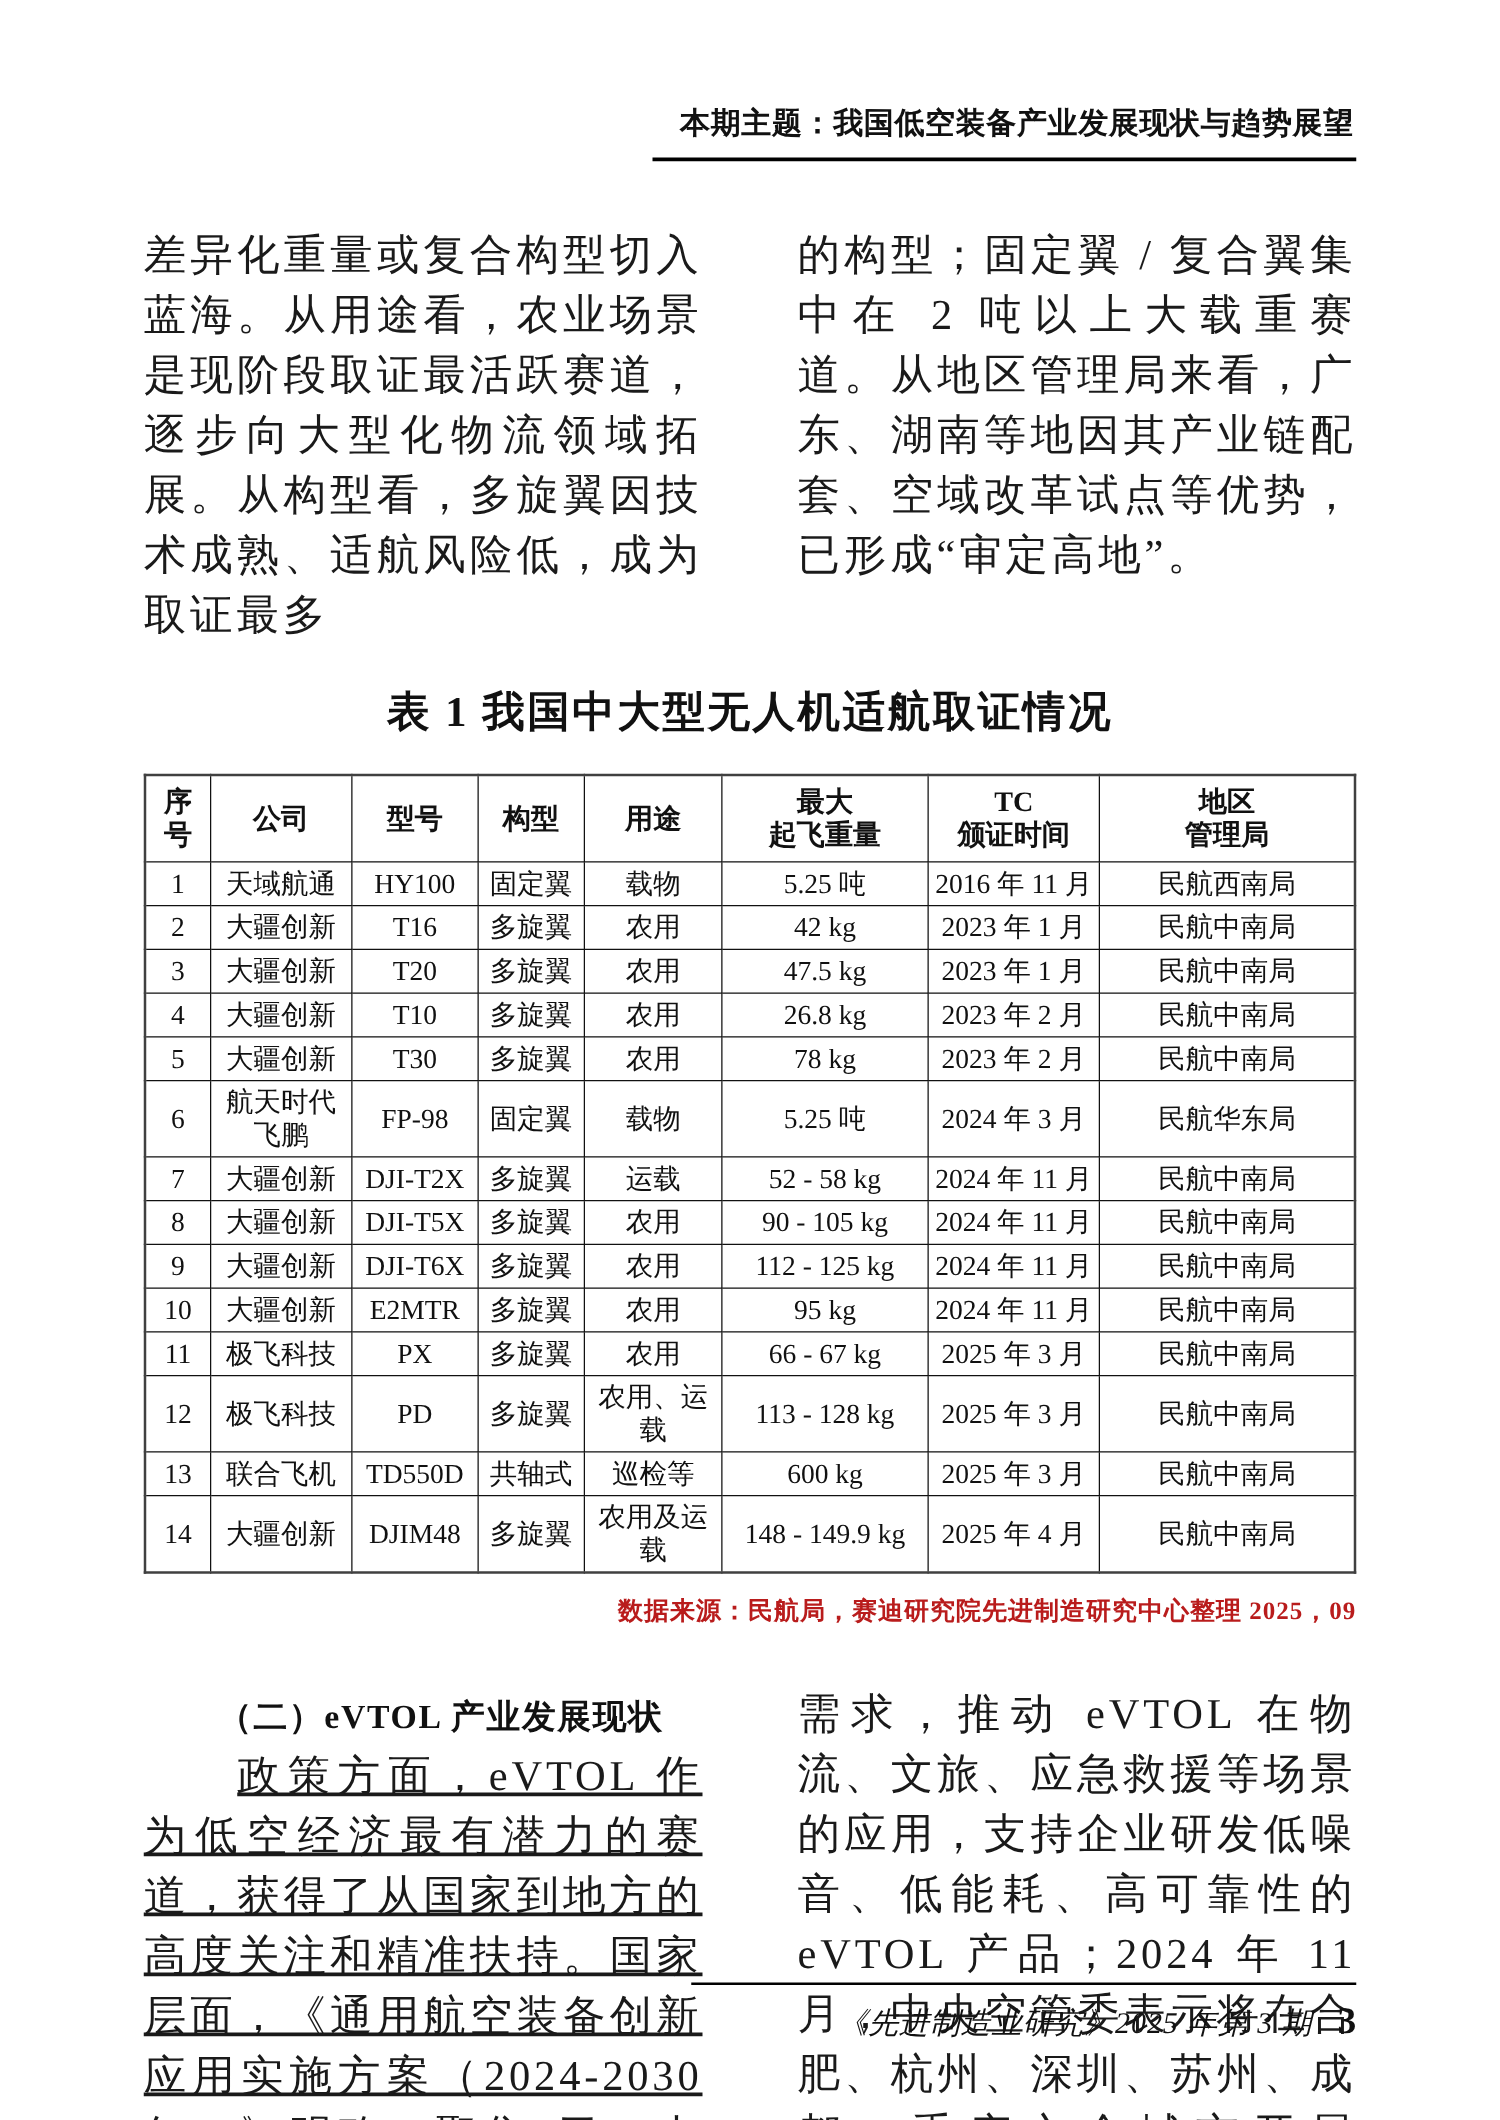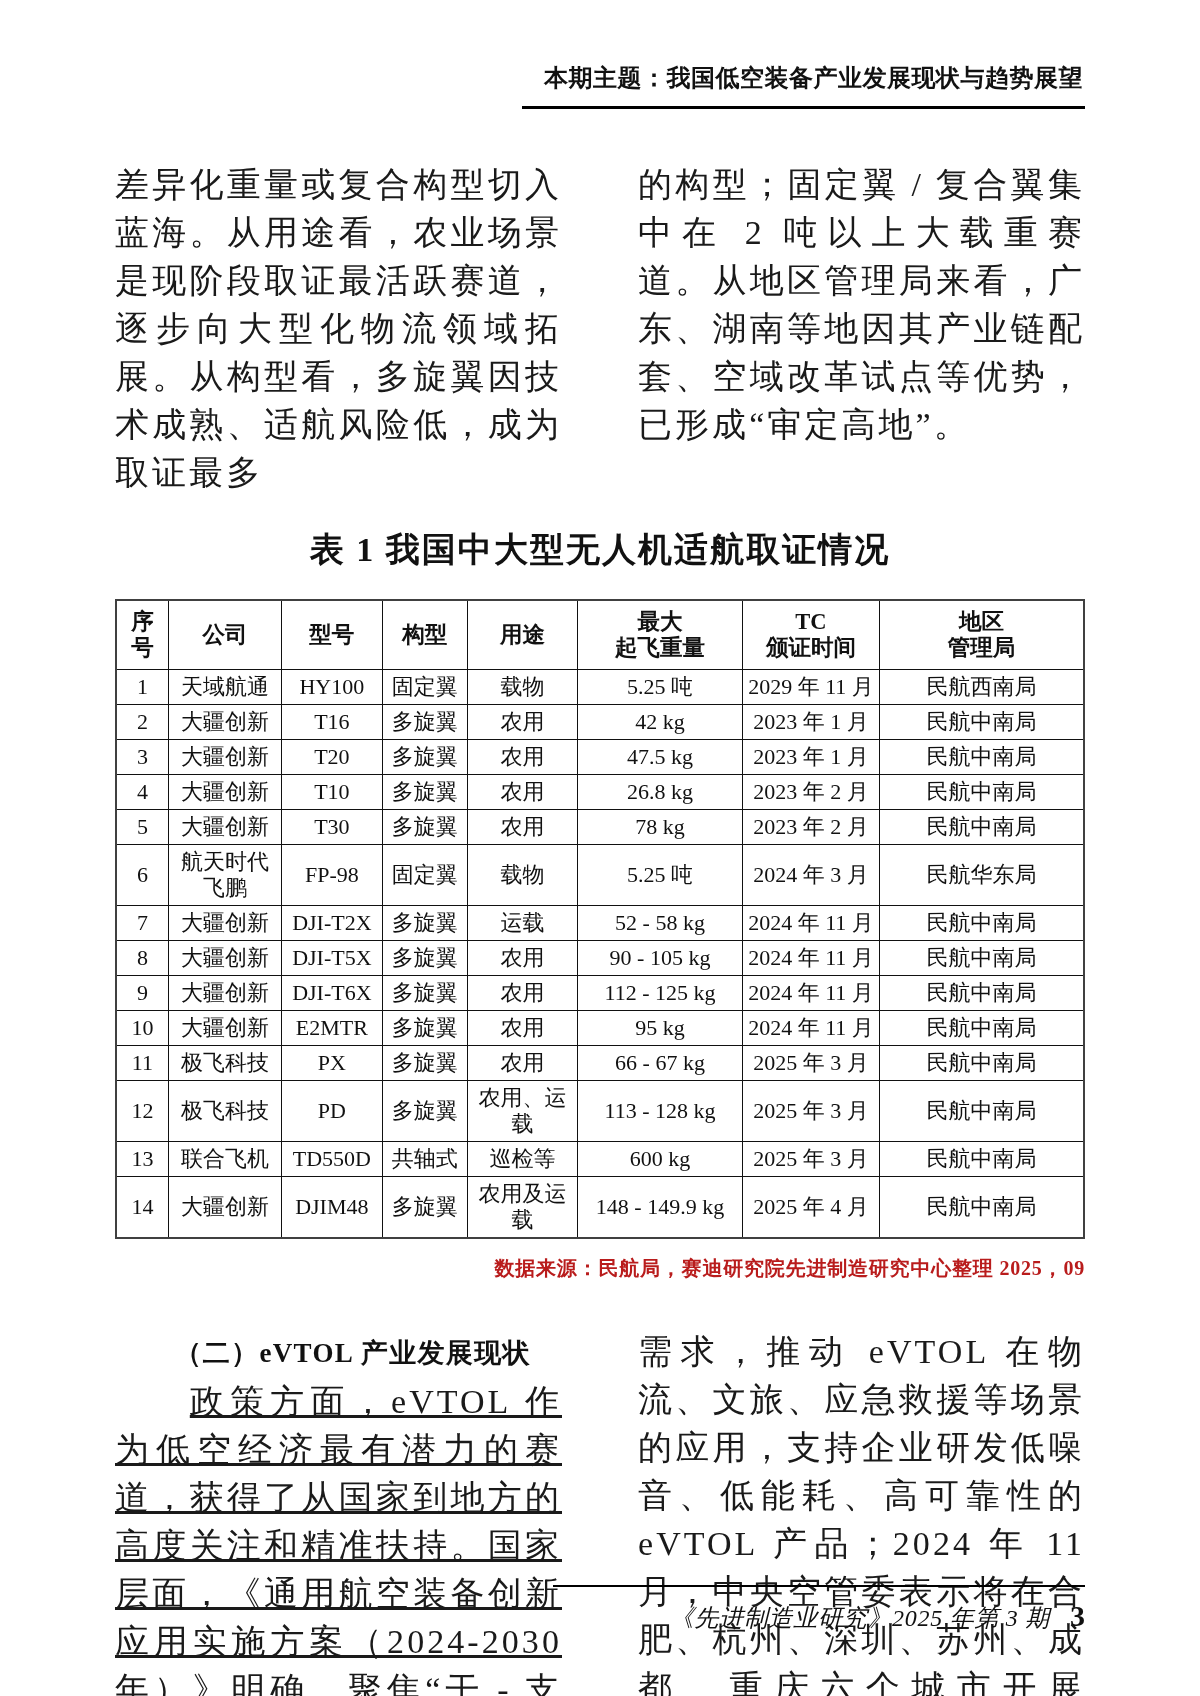--- a/index.html
+++ b/index.html
@@ -13,7 +13,7 @@
     width: 1200px;
     height: 1696px;
     background: #ffffff;
-    padding: 62px 115px 0 115px;
+    padding: 82px 115px 0 115px;
     overflow: hidden;
     border-radius: 17px;
   }

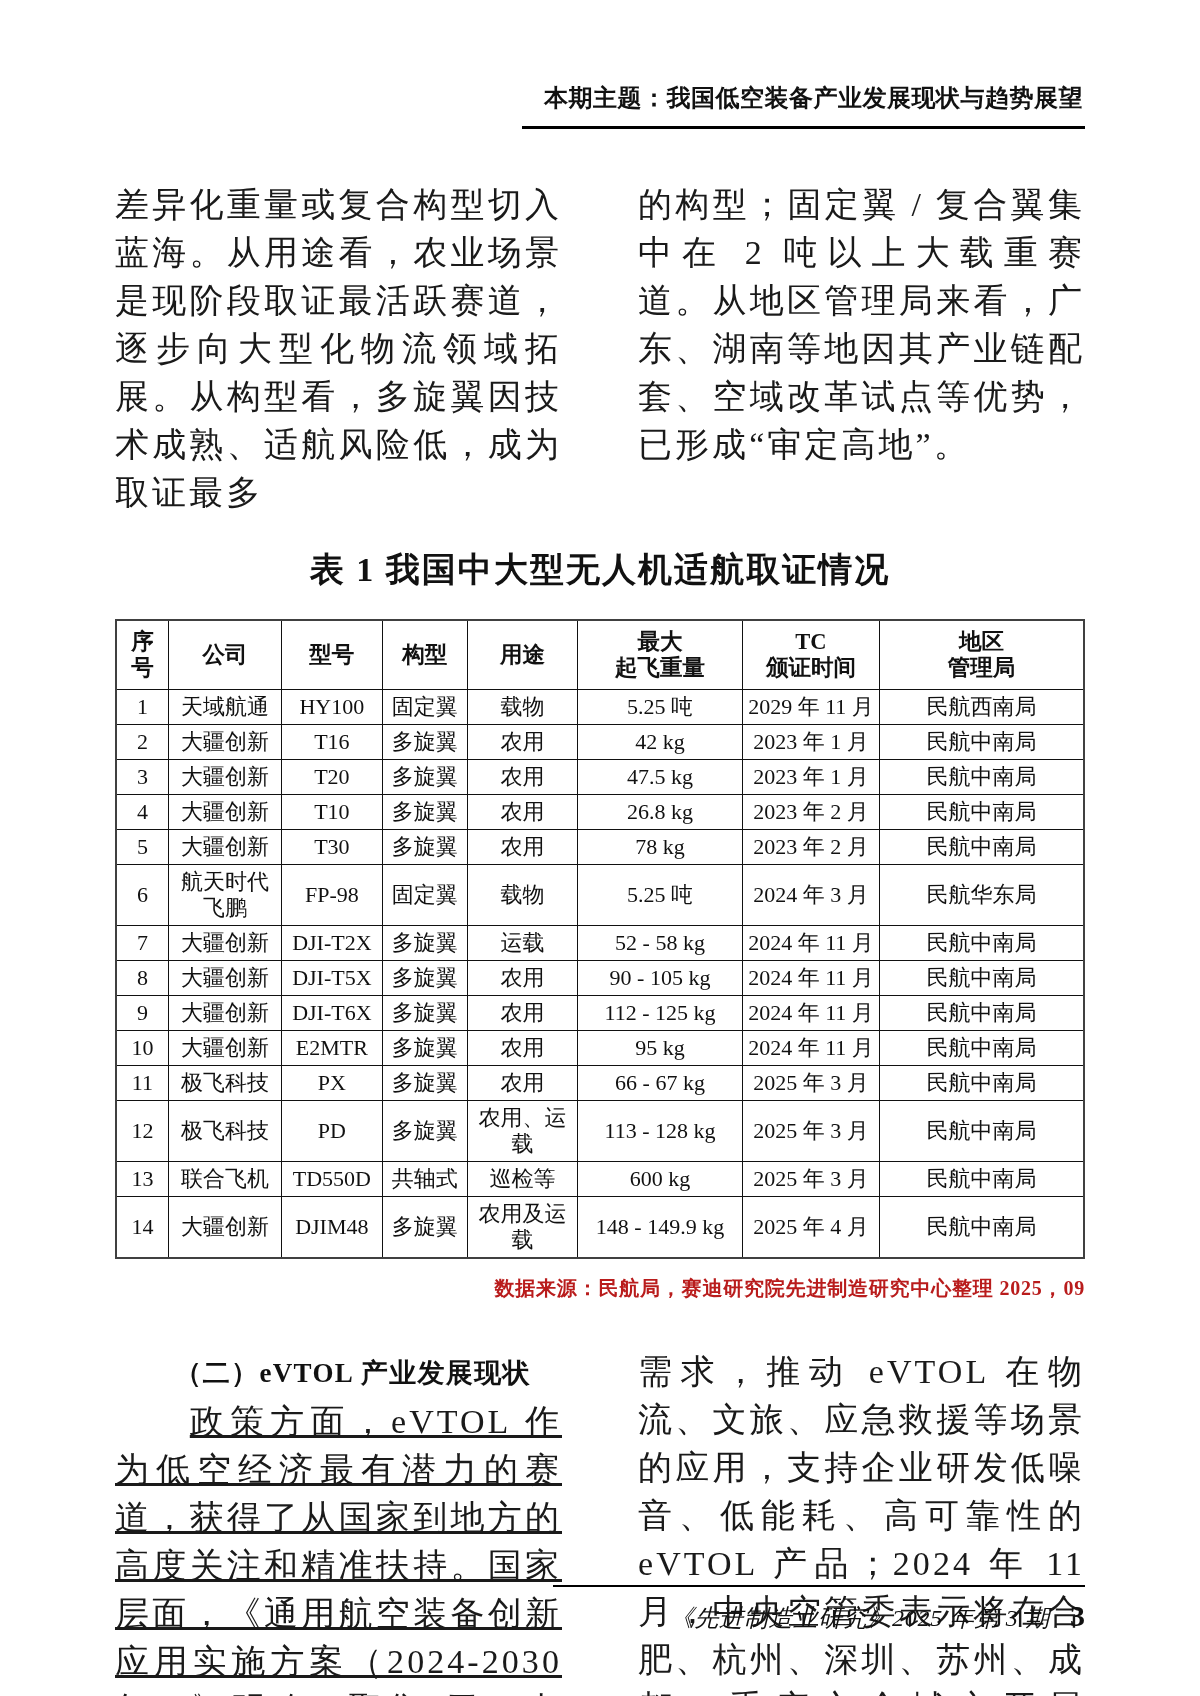--- a/index.html
+++ b/index.html
@@ -162,7 +162,7 @@
           <td>固定翼</td>
           <td>载物</td>
           <td>5.25 吨</td>
-          <td>2029 年 11 月</td>
+          <td>2016 年 11 月</td>
           <td>民航西南局</td>
         </tr>
         <tr>

